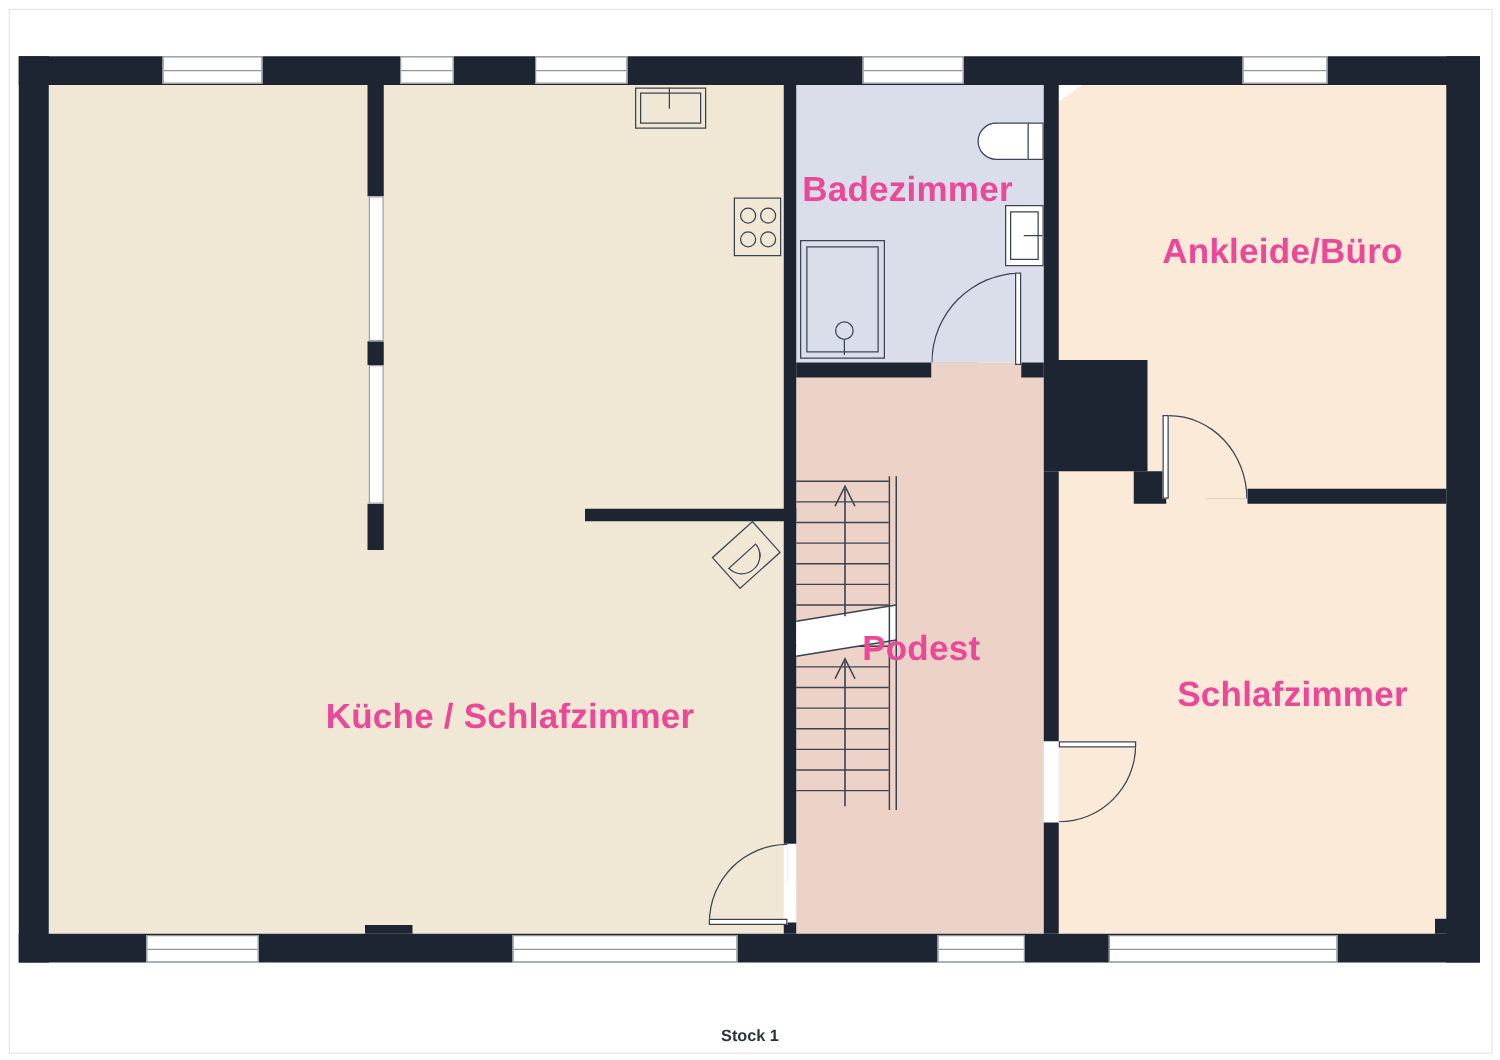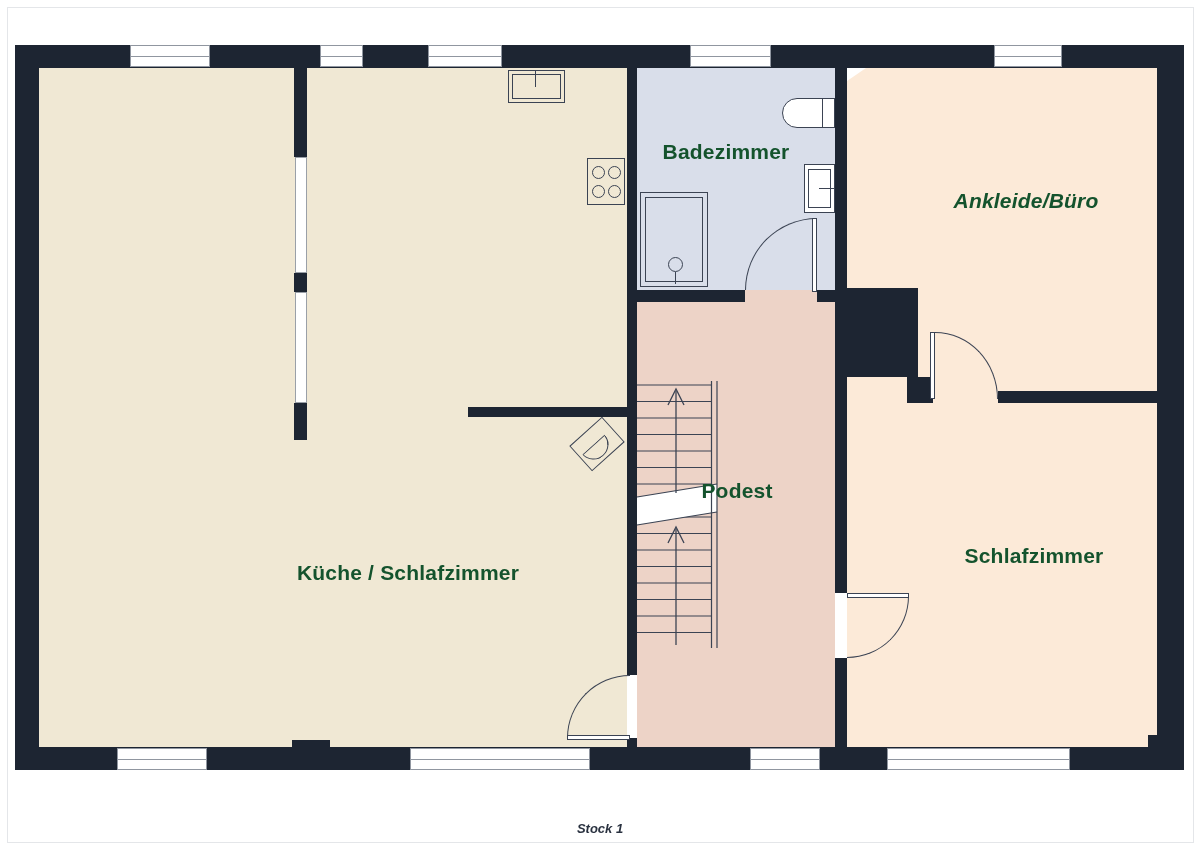--- a/index.html
+++ b/index.html
@@ -34,7 +34,7 @@
   .circle{border-radius:50%;}
   .room-label{
     position:absolute;transform:translate(-50%,-50%);white-space:nowrap;
-    font-weight:700;font-size:21px;color:#14532d;letter-spacing:0.2px;
+    font-weight:700;font-size:28px;color:#ec4899;letter-spacing:0.2px;
   }
   .floor-title{
     position:absolute;transform:translate(-50%,-50%);white-space:nowrap;

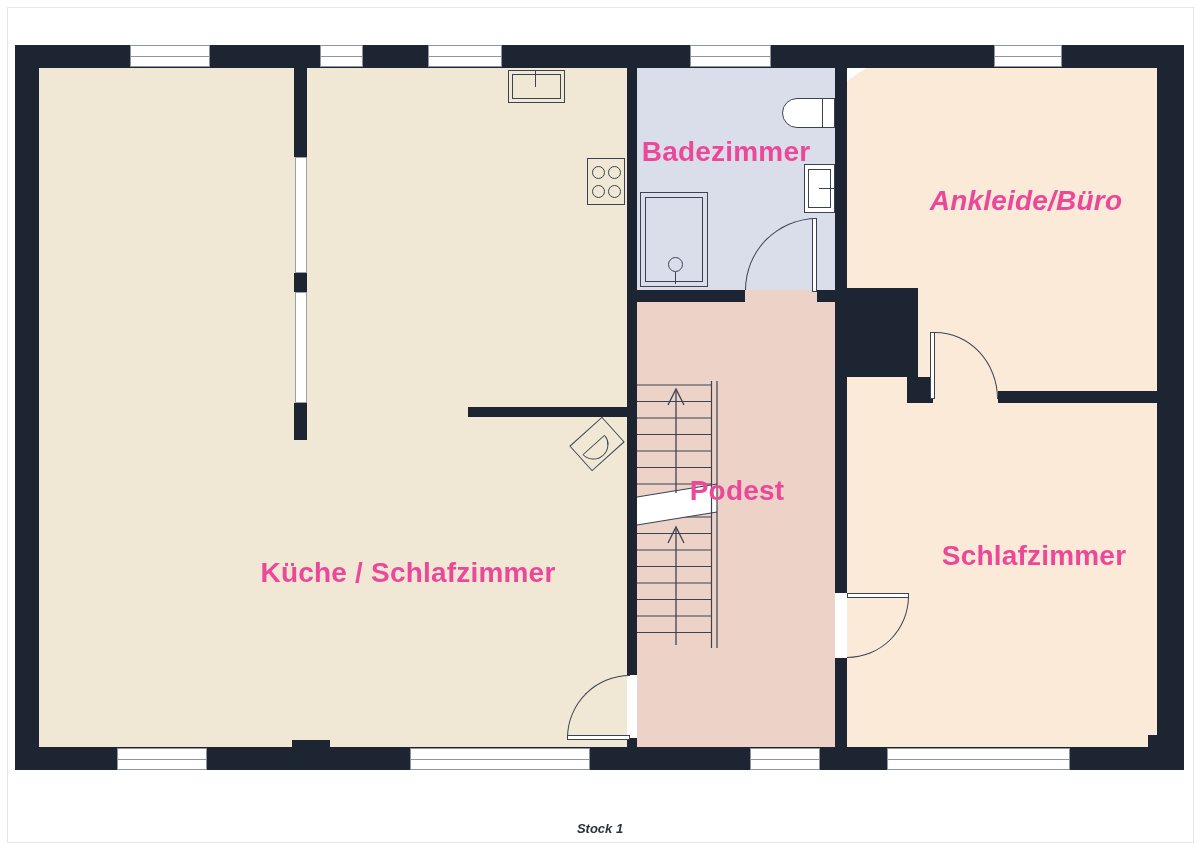--- a/index.html
+++ b/index.html
@@ -172,7 +172,7 @@
 
 <div class="room-label" style="left:408px;top:573px;">Küche / Schlafzimmer</div>
 <div class="room-label" style="left:726px;top:152px;">Badezimmer</div>
-<div class="room-label" style="left:1026px;top:201px;font-style:italic;">Ankleide/Büro</div>
+<div class="room-label" style="left:1026px;top:201px;">Ankleide/Büro</div>
 <div class="room-label" style="left:1034px;top:556px;">Schlafzimmer</div>
 <div class="room-label" style="left:737px;top:491px;z-index:6;">Podest</div>
 <div class="floor-title" style="left:600px;top:828px;">Stock 1</div>

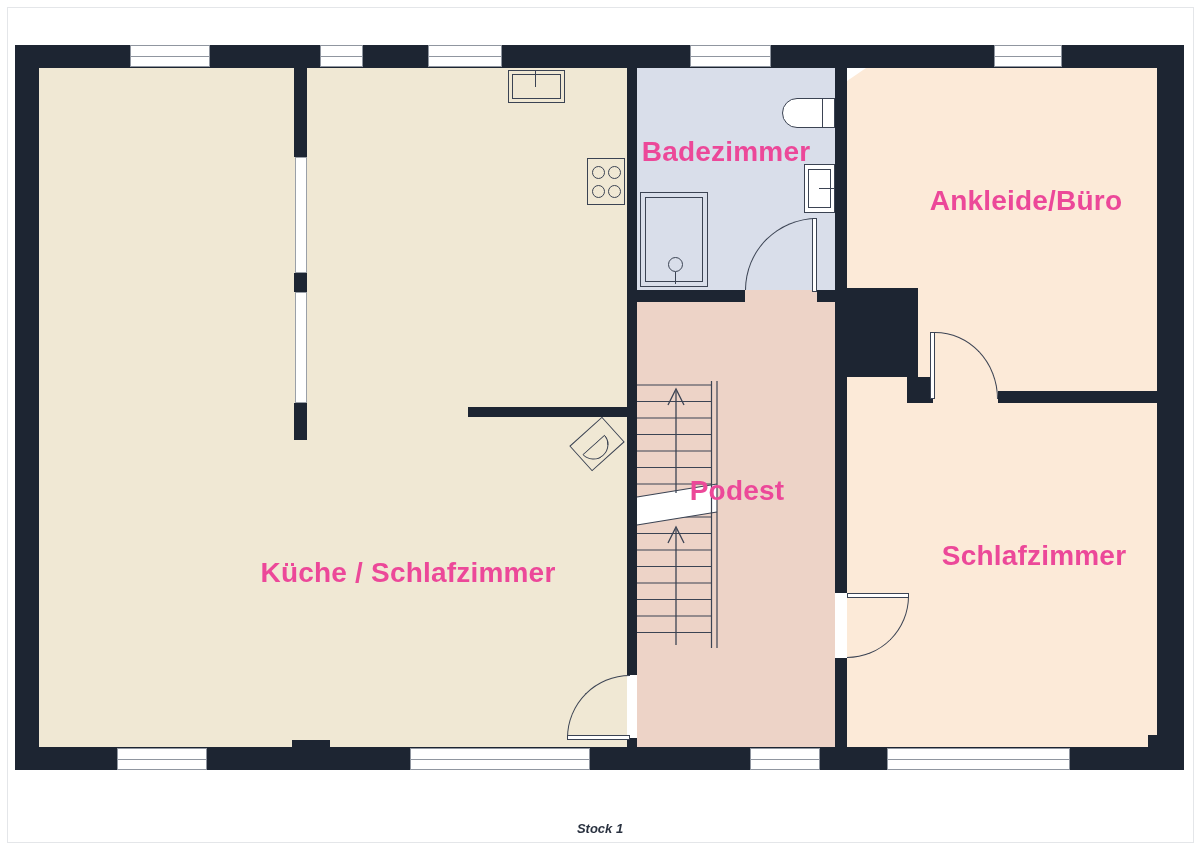--- a/index.html
+++ b/index.html
@@ -174,7 +174,7 @@
 <div class="room-label" style="left:726px;top:152px;">Badezimmer</div>
 <div class="room-label" style="left:1026px;top:201px;">Ankleide/Büro</div>
 <div class="room-label" style="left:1034px;top:556px;">Schlafzimmer</div>
-<div class="room-label" style="left:737px;top:491px;z-index:6;">Podest</div>
+<div class="room-label" style="left:737px;top:519px;z-index:6;">Podest</div>
 <div class="floor-title" style="left:600px;top:828px;">Stock 1</div>
 
 </body></html>

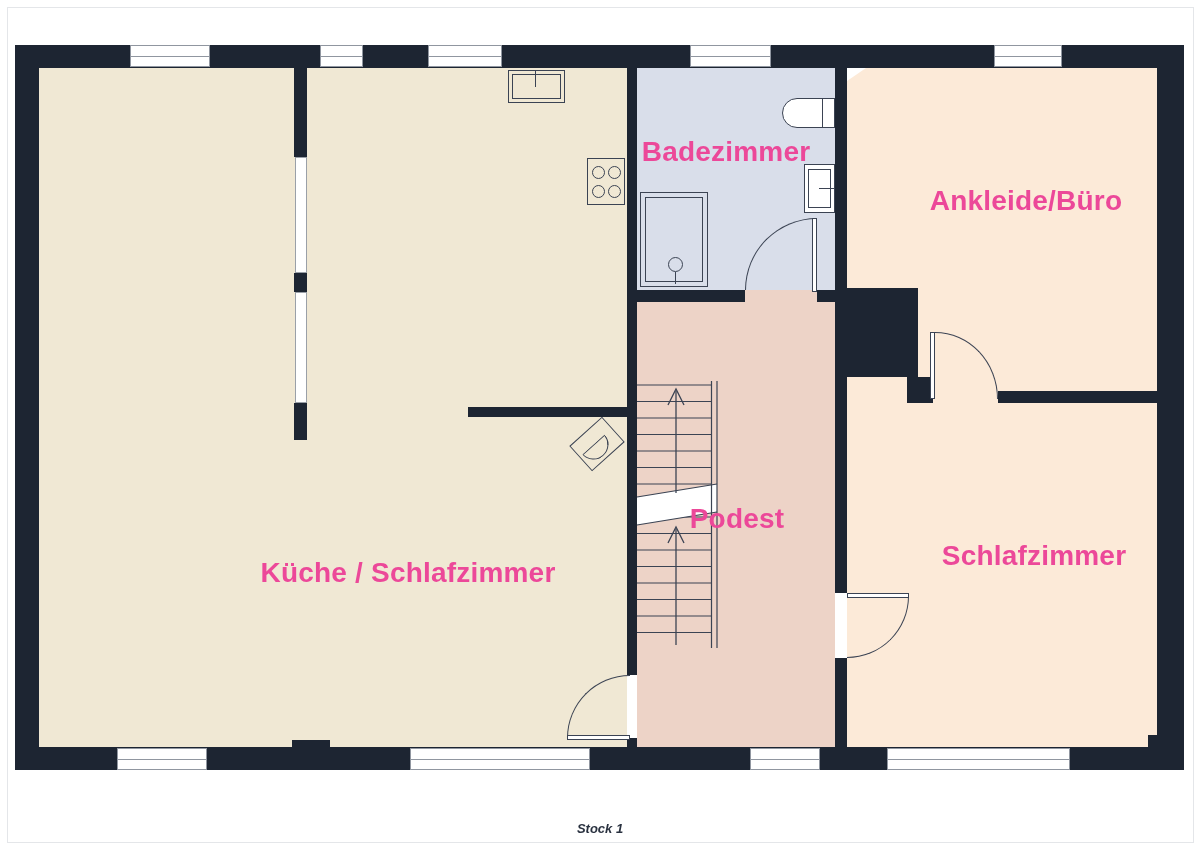--- a/index.html
+++ b/index.html
@@ -38,7 +38,7 @@
   }
   .floor-title{
     position:absolute;transform:translate(-50%,-50%);white-space:nowrap;
-    font-weight:700;font-size:13px;color:#2a3240;font-style:italic;
+    font-weight:700;font-size:13px;color:#2a3240;
   }
   svg{position:absolute;overflow:visible;}
 </style>

